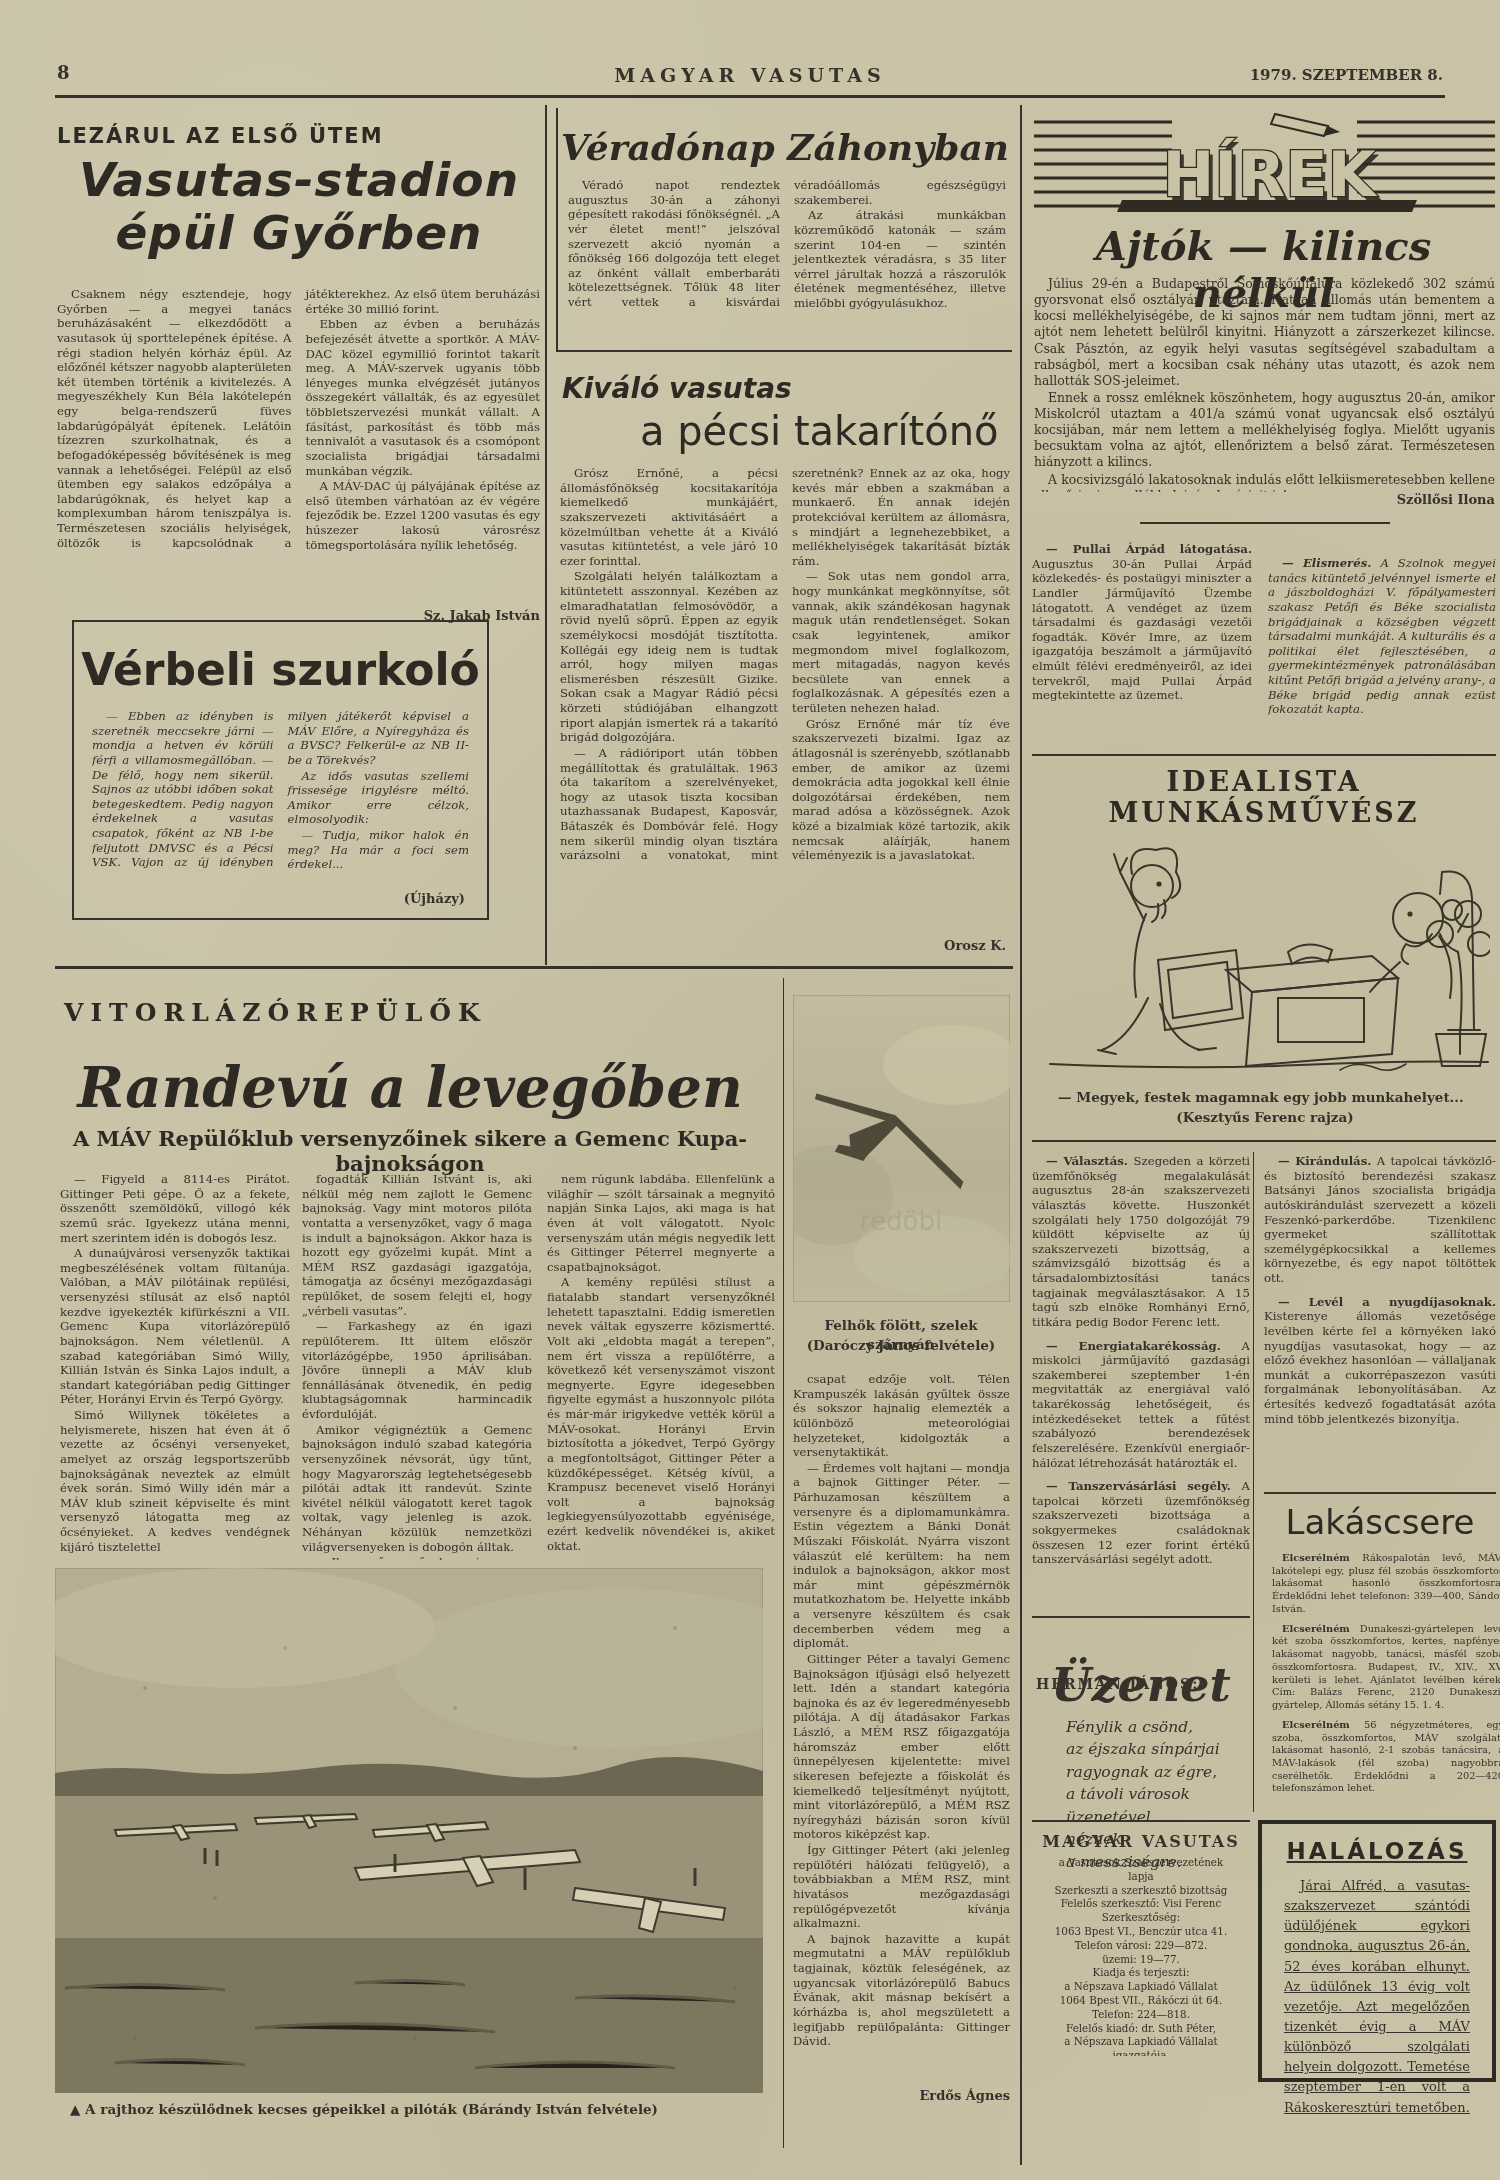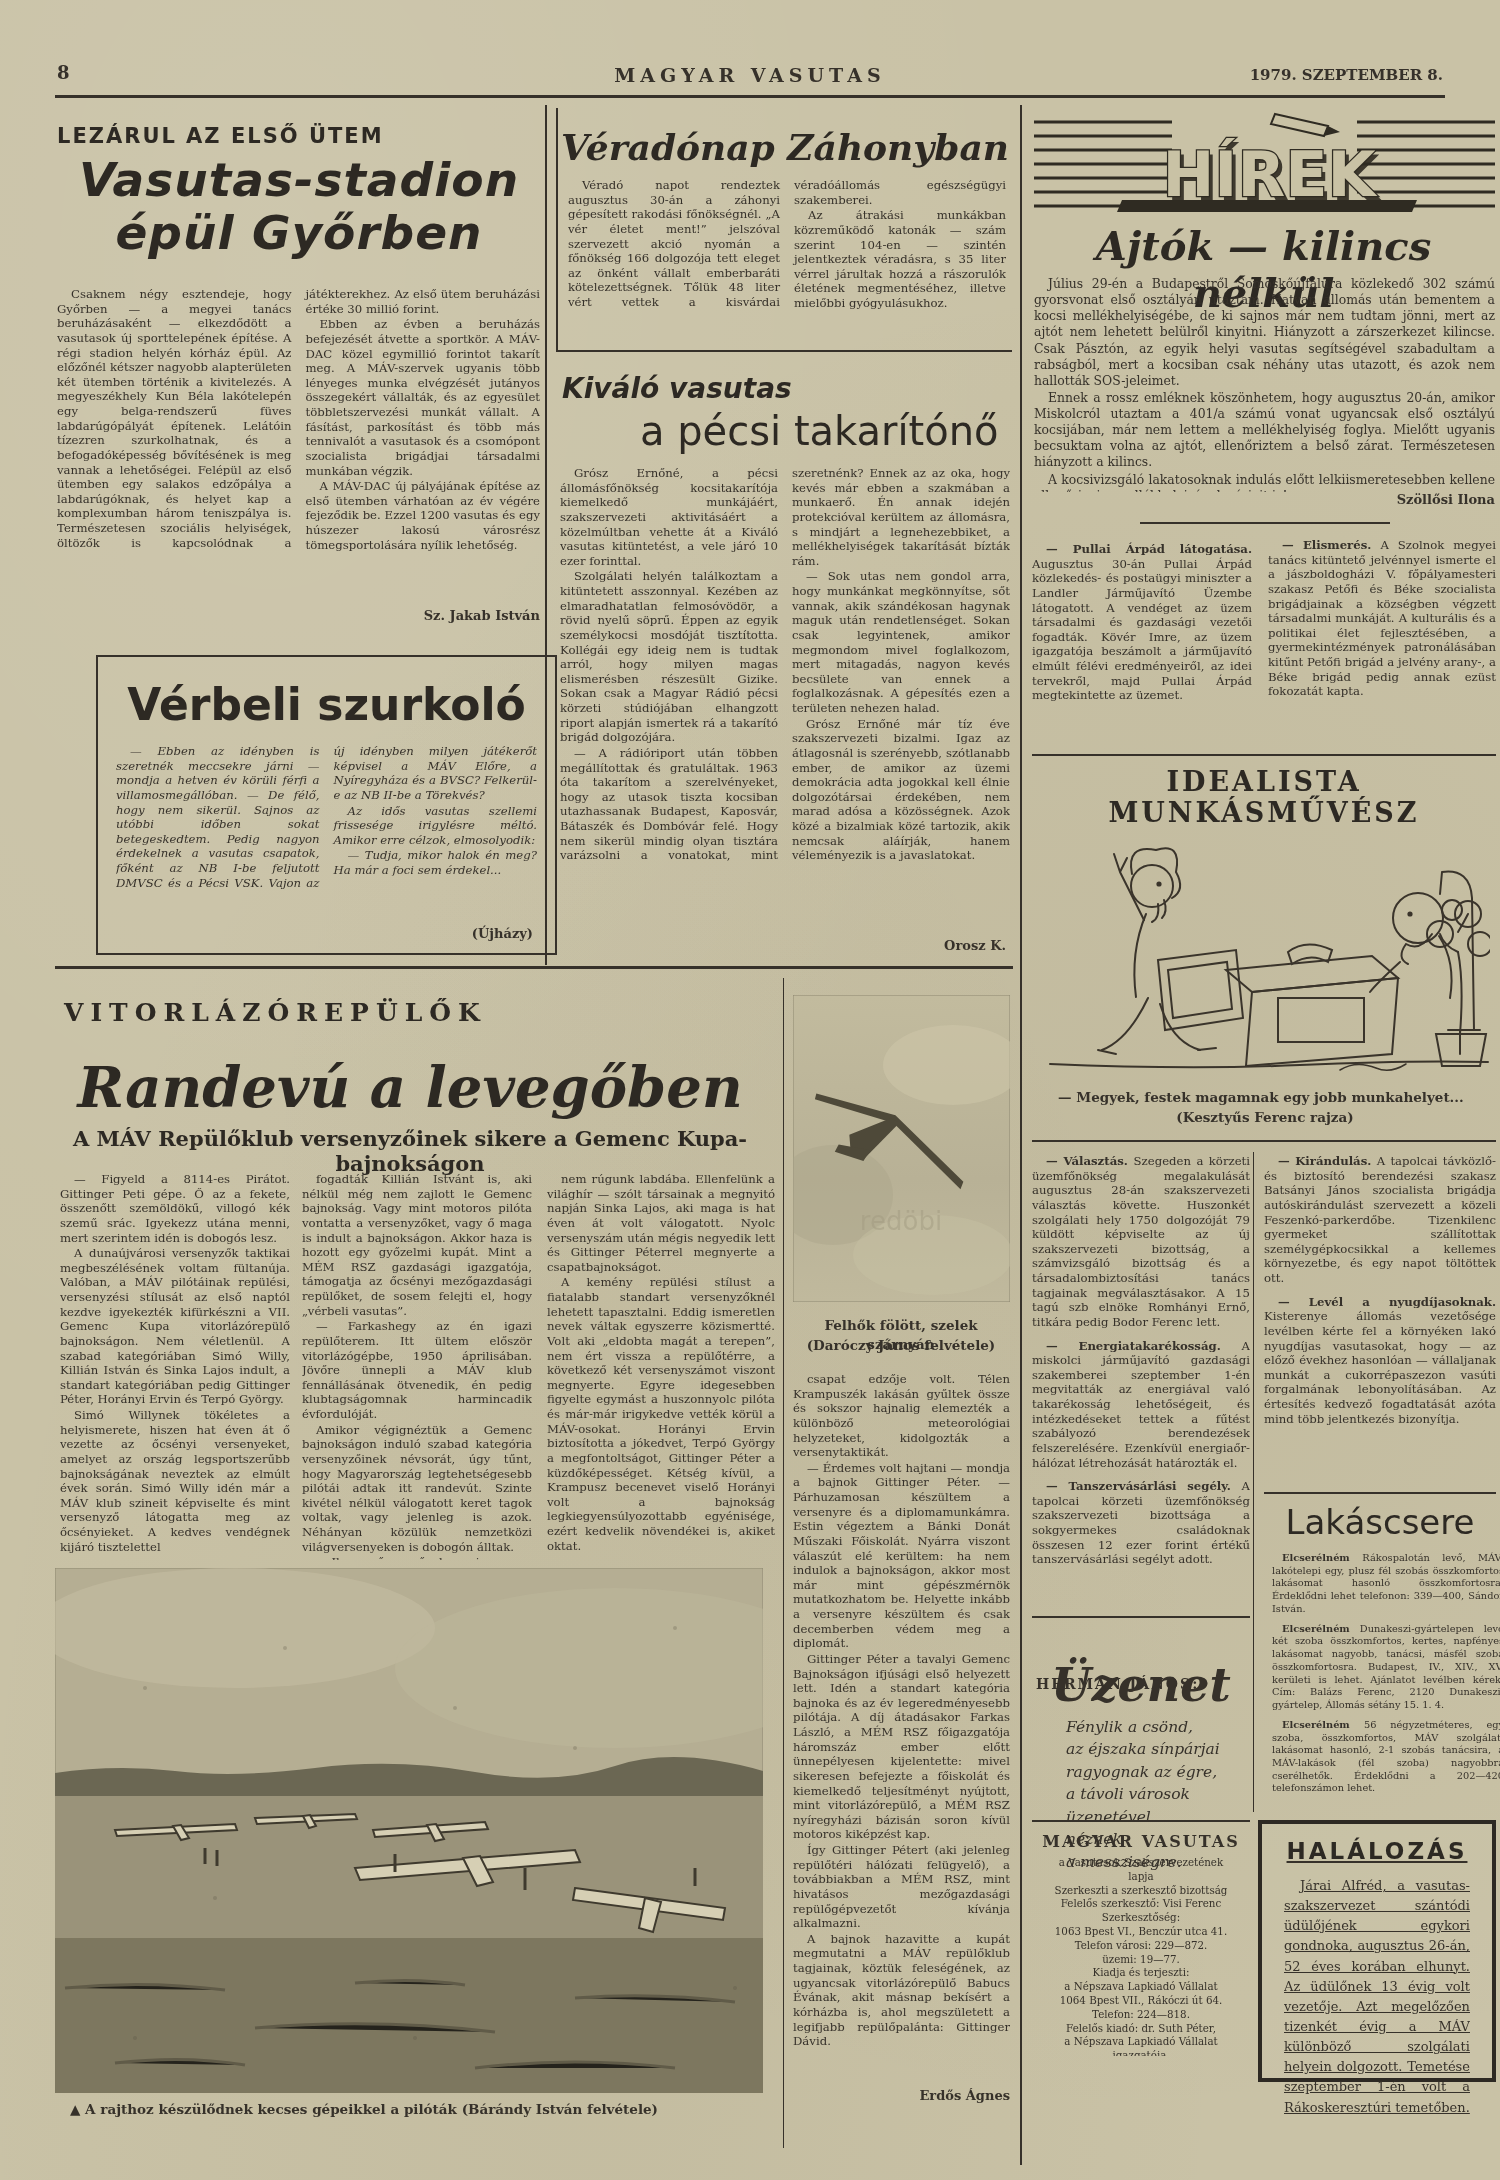--- a/index.html
+++ b/index.html
@@ -154,7 +154,7 @@
   <div class="abs body-text brief" style="left:1032px; top:542px; width:220px; height:208px;">
       <p><b>— Pullai Árpád látogatása. </b>Augusztus 30-án Pullai Árpád közlekedés- és postaügyi miniszter a Landler Járműjavító Üzembe látogatott. A vendéget az üzem társadalmi és gazdasági vezetői fogadták. Kövér Imre, az üzem igazgatója beszámolt a járműjavító elmúlt félévi eredményeiről, az idei tervekről, majd Pullai Árpád megtekintette az üzemet.</p>
     </div>
-  <div class="abs body-text brief" style="left:1268px; top:538px; width:228px; height:208px;">
+  <div class="abs body-text brief" style="left:1268px; top:556px; width:228px; height:208px;font-style:italic;">
       <p><b>— Elismerés. </b>A Szolnok megyei tanács kitüntető jelvénnyel ismerte el a jászboldogházi V. főpályamesteri szakasz Petőfi és Béke szocialista brigádjainak a községben végzett társadalmi munkáját. A kulturális és a politikai élet fejlesztésében, a gyermekintézmények patronálásában kitűnt Petőfi brigád a jelvény arany-, a Béke brigád pedig annak ezüst fokozatát kapta.</p>
     </div>
   <div class="abs rule-h" style="left:1032px; top:754px; width:464px;"></div>

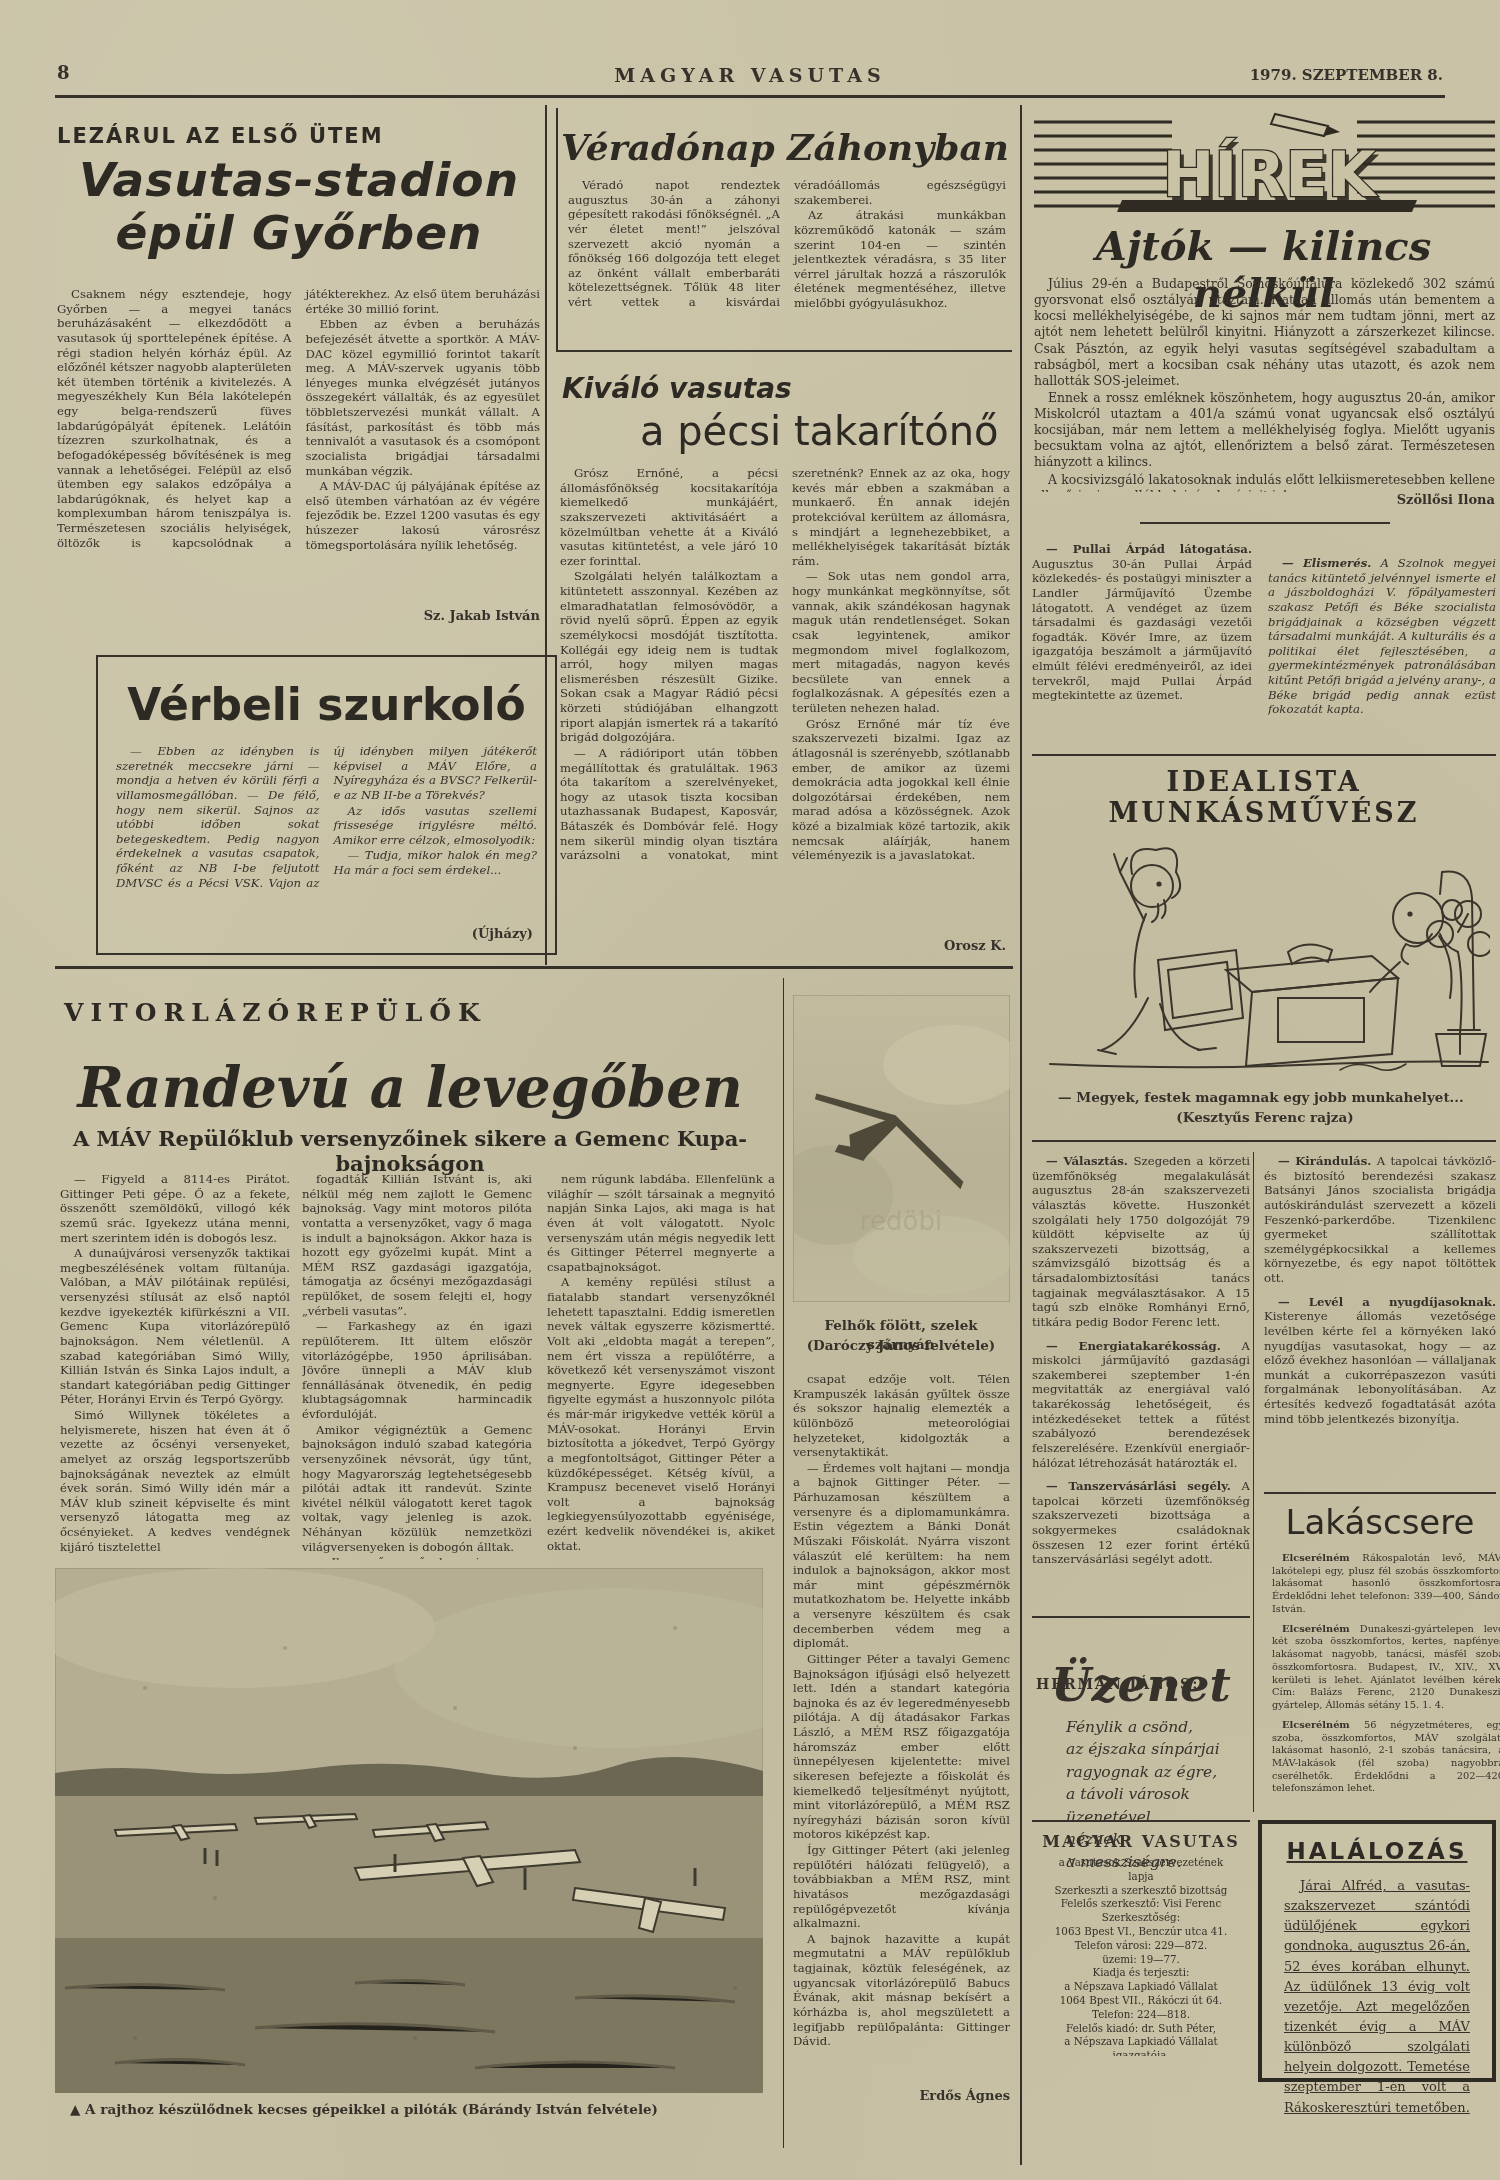--- a/index.html
+++ b/index.html
@@ -85,7 +85,7 @@
     </div>
   <div class="abs byline" style="left:57px; top:608px; width:483px;">Sz. Jakab István</div>
 
-  <div class="abs box-szurkolo" style="left:72px; top:655px; width:461px; height:300px;margin-left:24px;">
+  <div class="abs box-szurkolo" style="left:72px; top:620px; width:417px; height:300px;">
     <div class="hl-szurkolo" style="margin-top:22px;">Vérbeli szurkoló</div>
     <div class="body-text cols2 italic" style="margin:14px 18px 0 18px; height:178px;">
         <p>— Ebben az idényben is szeretnék meccsekre járni — mondja a hetven év körüli férfi a villamosmegállóban. — De félő, hogy nem sikerül. Sajnos az utóbbi időben sokat betegeskedtem. Pedig nagyon érdekelnek a vasutas csapatok, főként az NB I-be feljutott DMVSC és a Pécsi VSK. Vajon az új idényben milyen játékerőt képvisel a MÁV Előre, a Nyíregyháza és a BVSC? Felkerül-e az NB II-be a Törekvés?</p>

